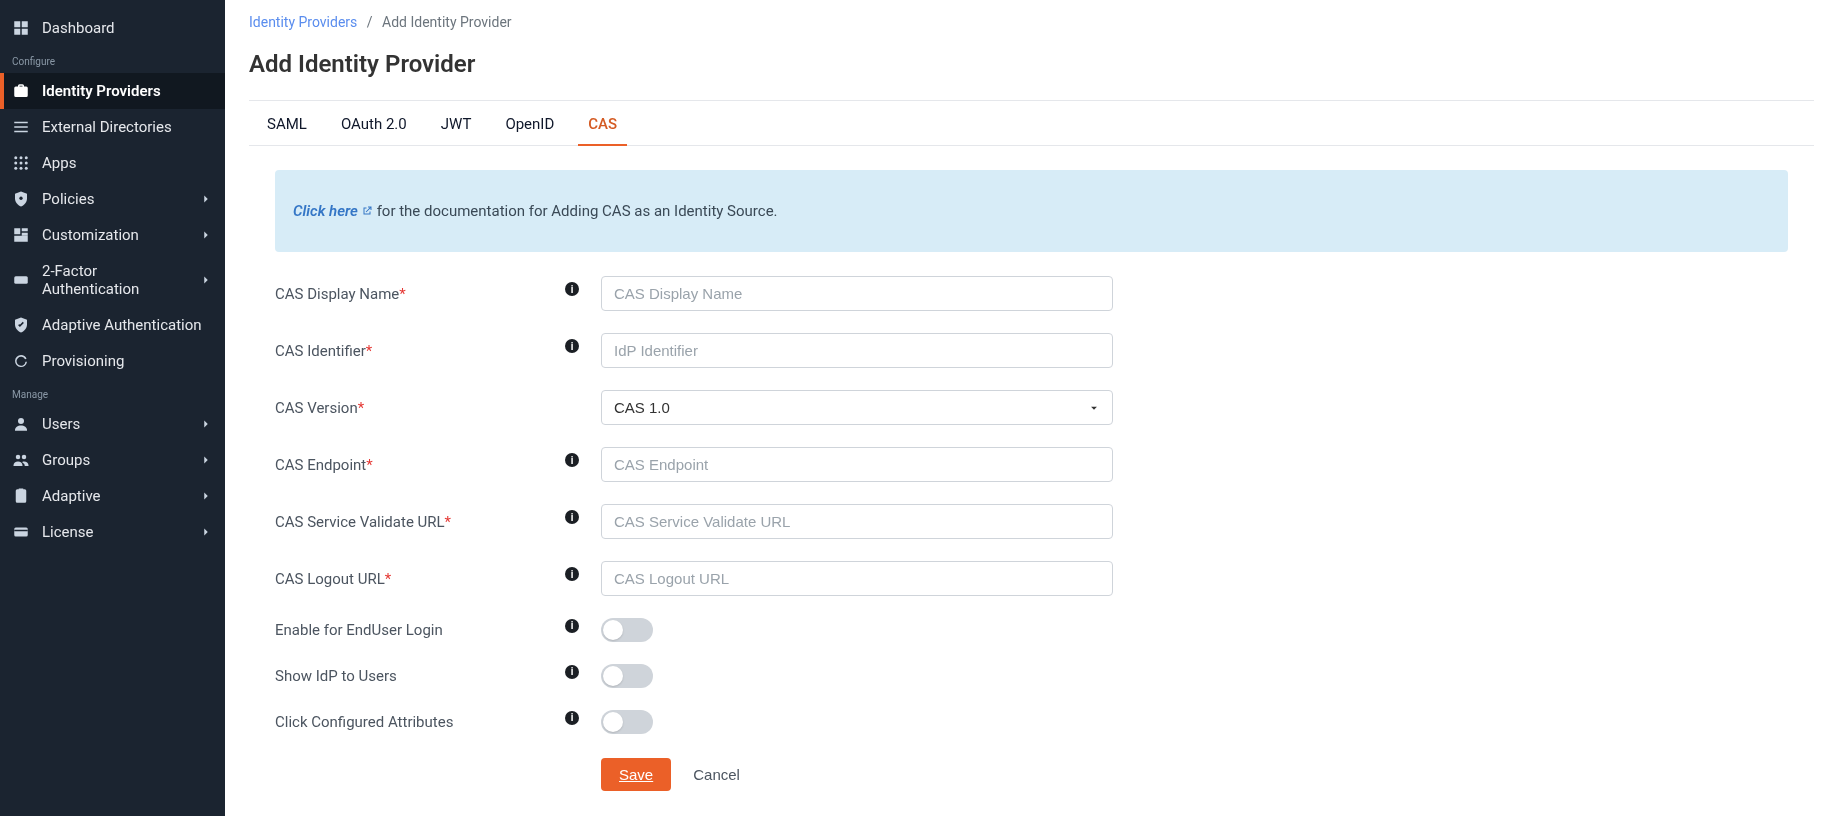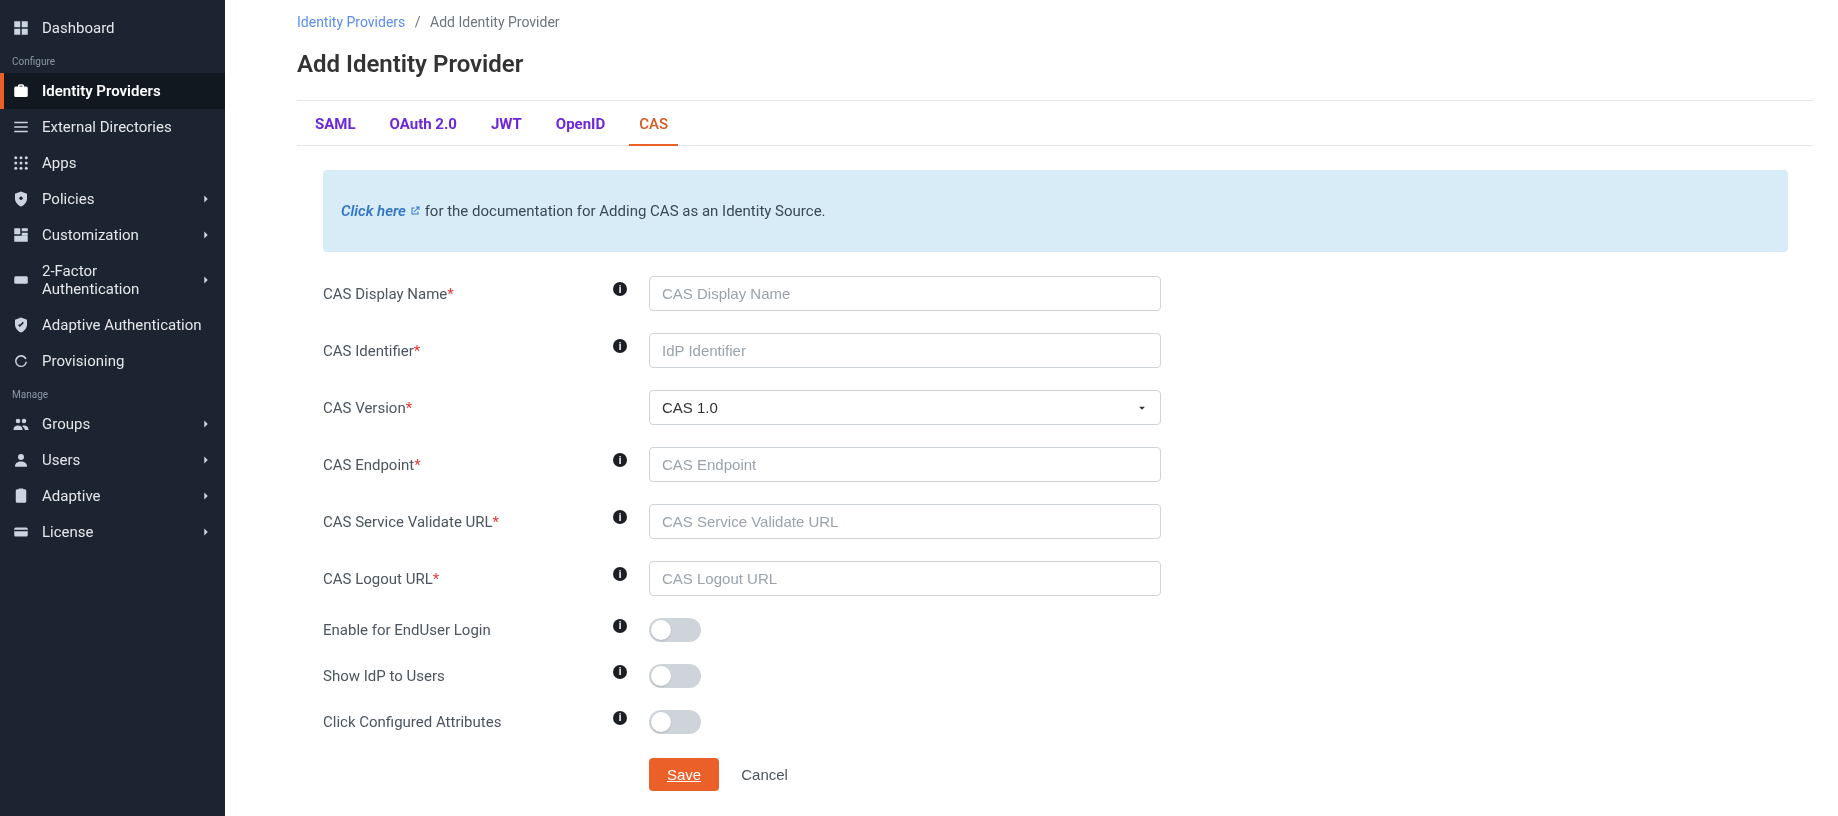--- a/index.html
+++ b/index.html
@@ -12,7 +12,7 @@
   height: 816px;
   overflow: hidden;
 }
-.layout { display: flex; height: 100%; gap: 48px; }
+.layout { display: flex; height: 100%; }
 
 
 .sidebar {

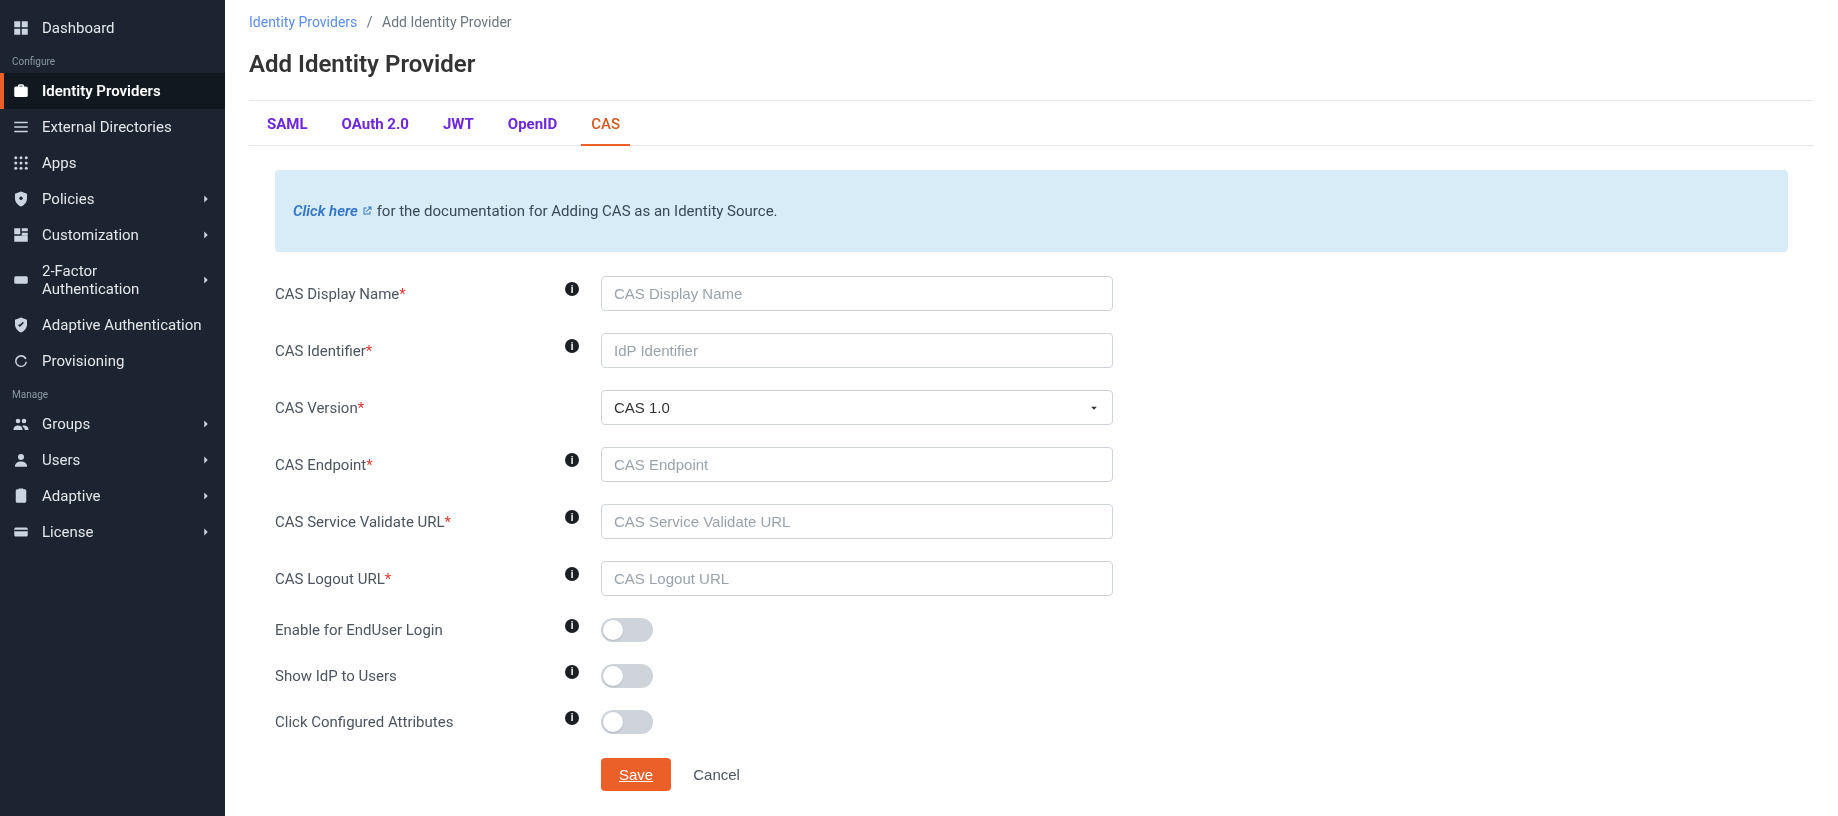--- a/index.html
+++ b/index.html
@@ -86,10 +86,9 @@
 .tab {
   padding: 14px 2px 12px 2px;
   cursor: pointer;
-  color: #6d28d9;
+  color: #0f172a;
   font-size: 15px;
   position: relative;
-  font-weight: bold;
 }
 .tab.active {
   color: #d45a22;

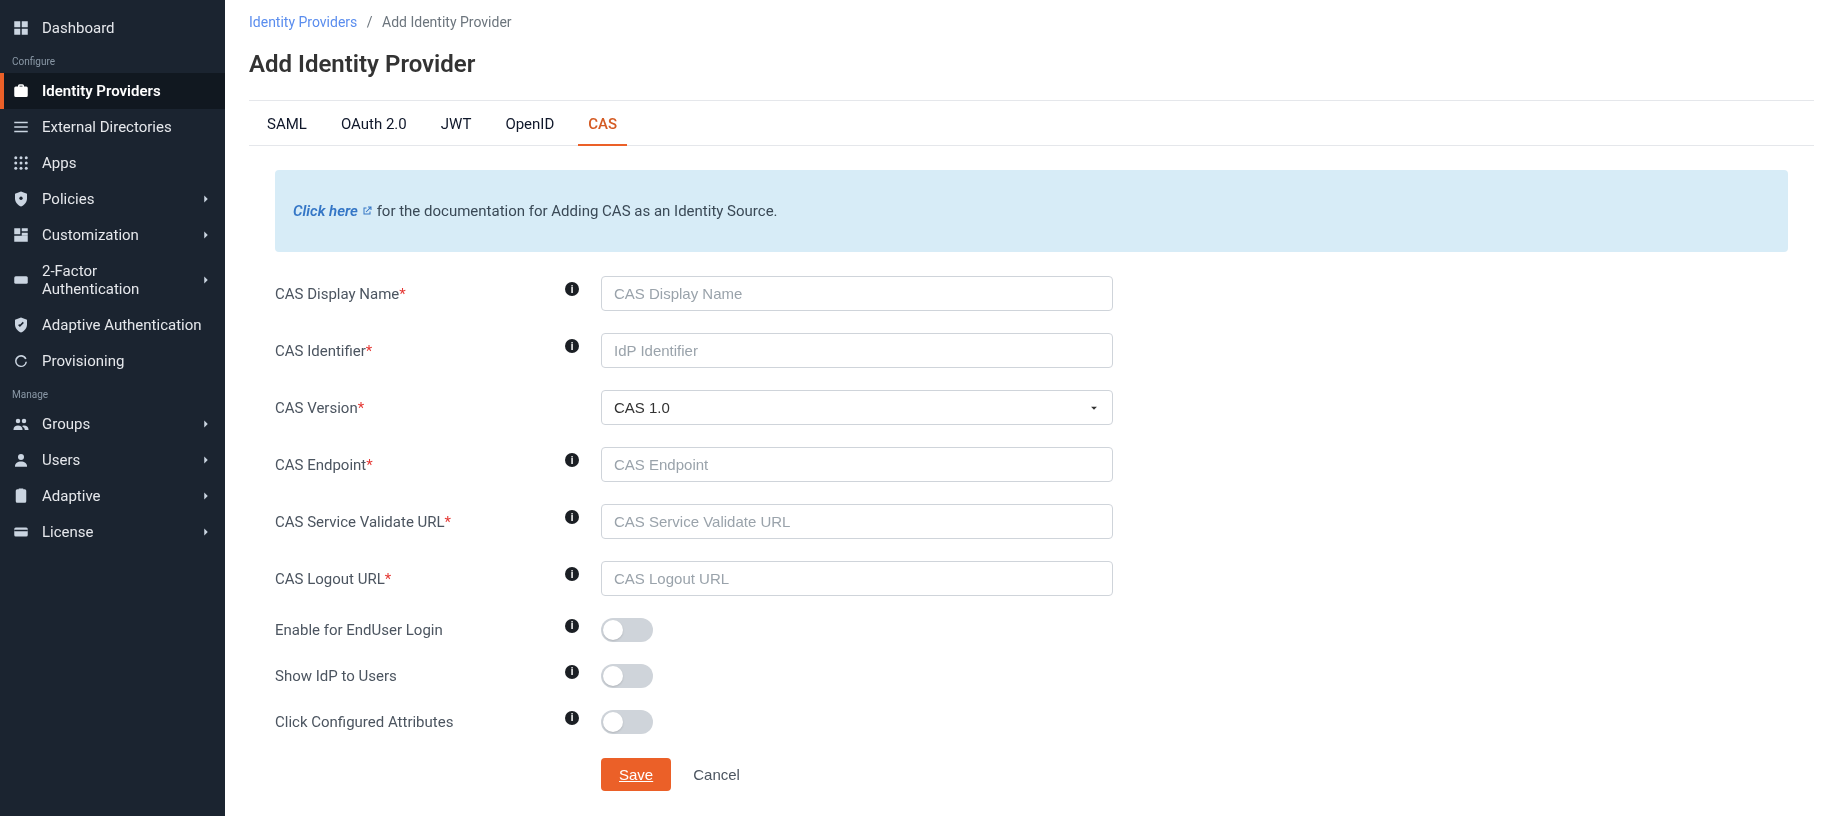--- a/index.html
+++ b/index.html
@@ -326,27 +326,27 @@
     <div class="side-item">
       <span class="icon">
         <svg viewBox="0 0 24 24" width="18" height="18">
+            <circle cx="12" cy="8" r="4" fill="currentColor"></circle>
+            <path fill="currentColor" d="M4 20c0-3.3 3.6-6 8-6s8 2.7 8 6v1H4z"></path>
+          </svg>
+      </span>
+      <span>Users</span>
+      <span class="chev">
+        <svg viewBox="0 0 24 24" width="14" height="14">
+            <path fill="currentColor" d="M9 6l6 6-6 6z"></path>
+          </svg>
+      </span>
+    </div>
+
+    <div class="side-item">
+      <span class="icon">
+        <svg viewBox="0 0 24 24" width="18" height="18">
             <circle cx="8" cy="8" r="3" fill="currentColor"></circle>
             <circle cx="16" cy="8" r="3" fill="currentColor"></circle>
             <path fill="currentColor" d="M2 19c0-2.8 2.7-5 6-5s6 2.2 6 5v1H2zM14 15.5c1.5.6 2.9 1.8 2.9 3.5v1H22v-1c0-2.8-2.7-5-6-5-.7 0-1.4.1-2 .3z"></path>
           </svg>
       </span>
       <span>Groups</span>
-      <span class="chev">
-        <svg viewBox="0 0 24 24" width="14" height="14">
-            <path fill="currentColor" d="M9 6l6 6-6 6z"></path>
-          </svg>
-      </span>
-    </div>
-
-    <div class="side-item">
-      <span class="icon">
-        <svg viewBox="0 0 24 24" width="18" height="18">
-            <circle cx="12" cy="8" r="4" fill="currentColor"></circle>
-            <path fill="currentColor" d="M4 20c0-3.3 3.6-6 8-6s8 2.7 8 6v1H4z"></path>
-          </svg>
-      </span>
-      <span>Users</span>
       <span class="chev">
         <svg viewBox="0 0 24 24" width="14" height="14">
             <path fill="currentColor" d="M9 6l6 6-6 6z"></path>

